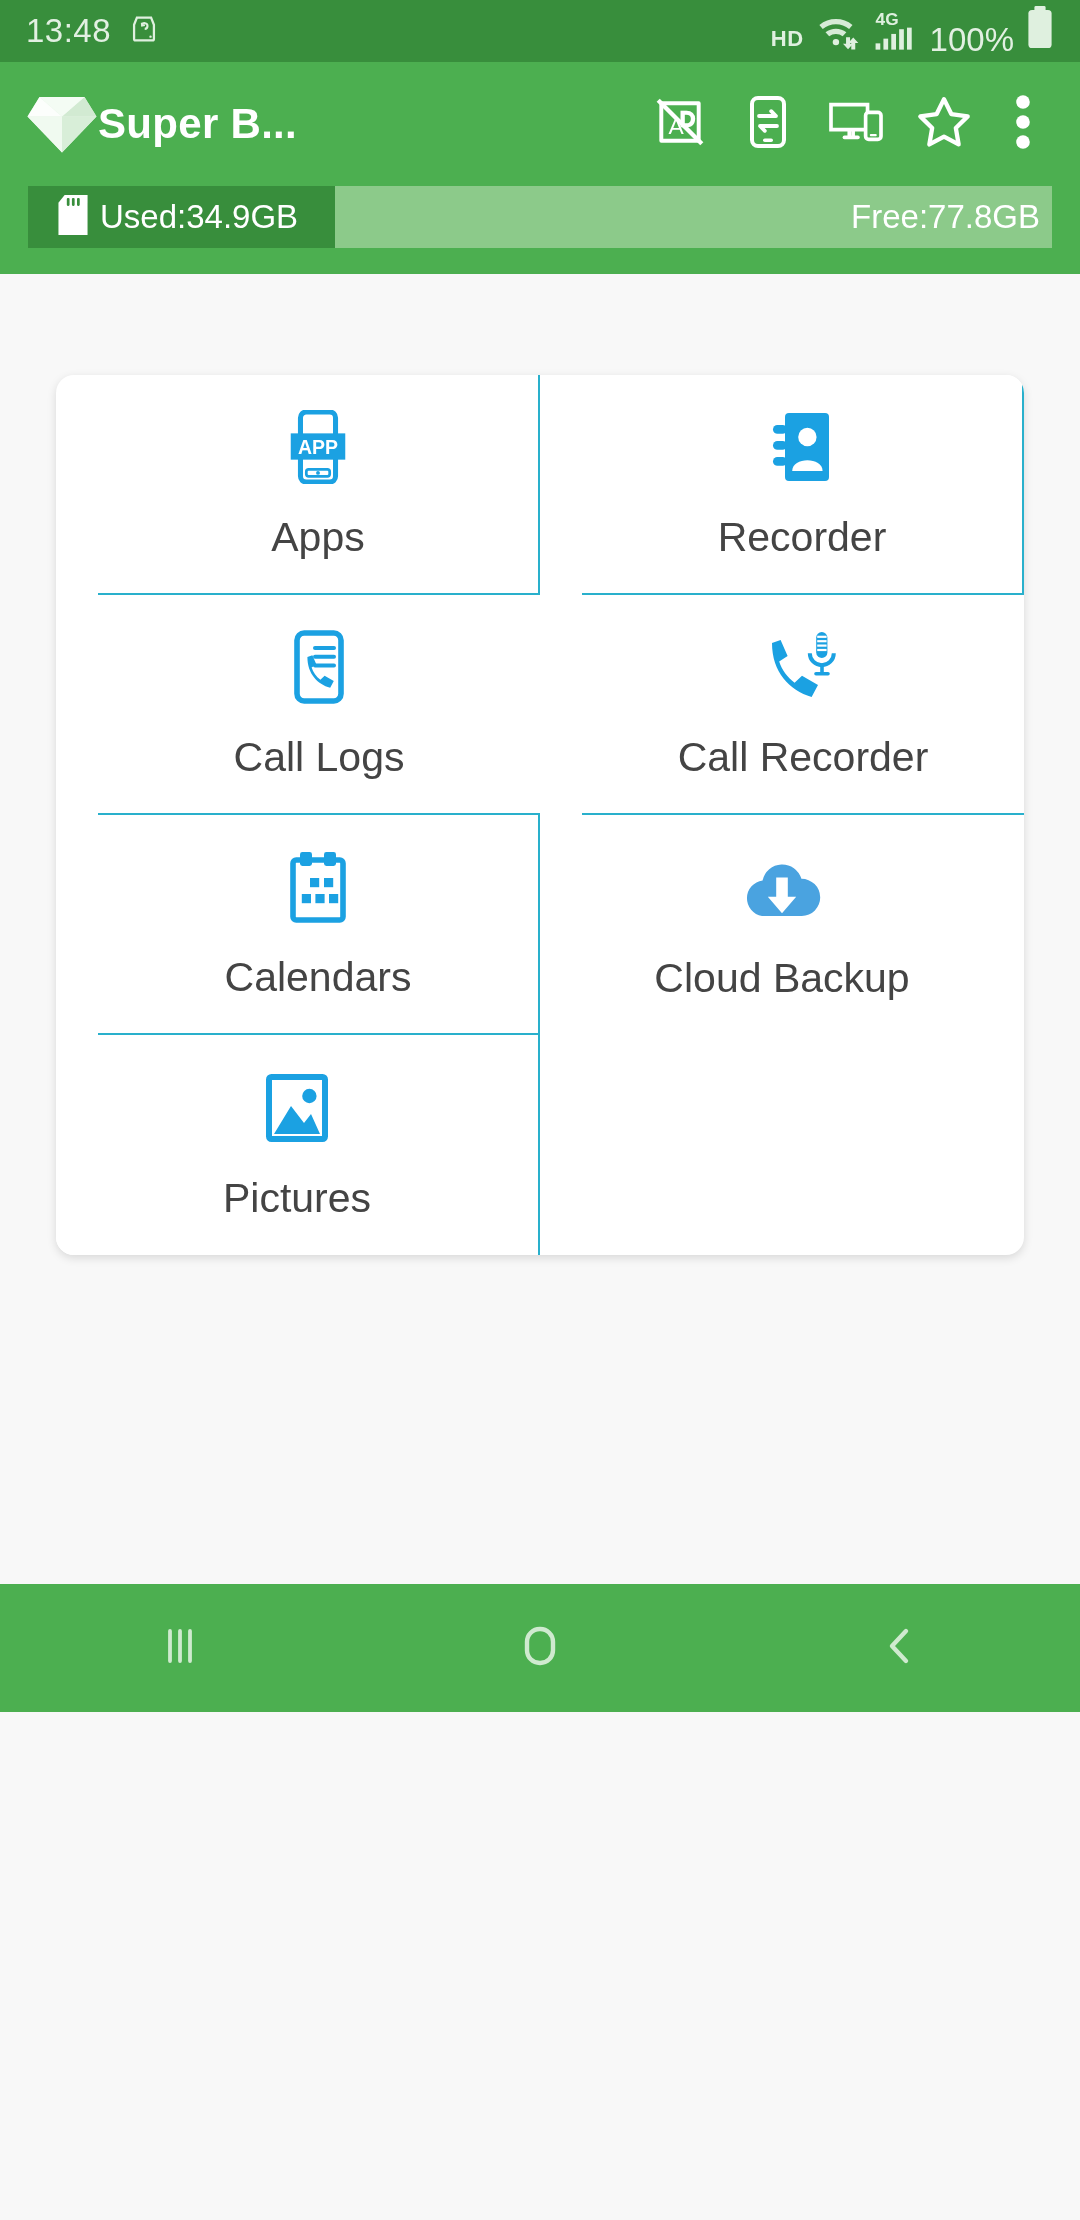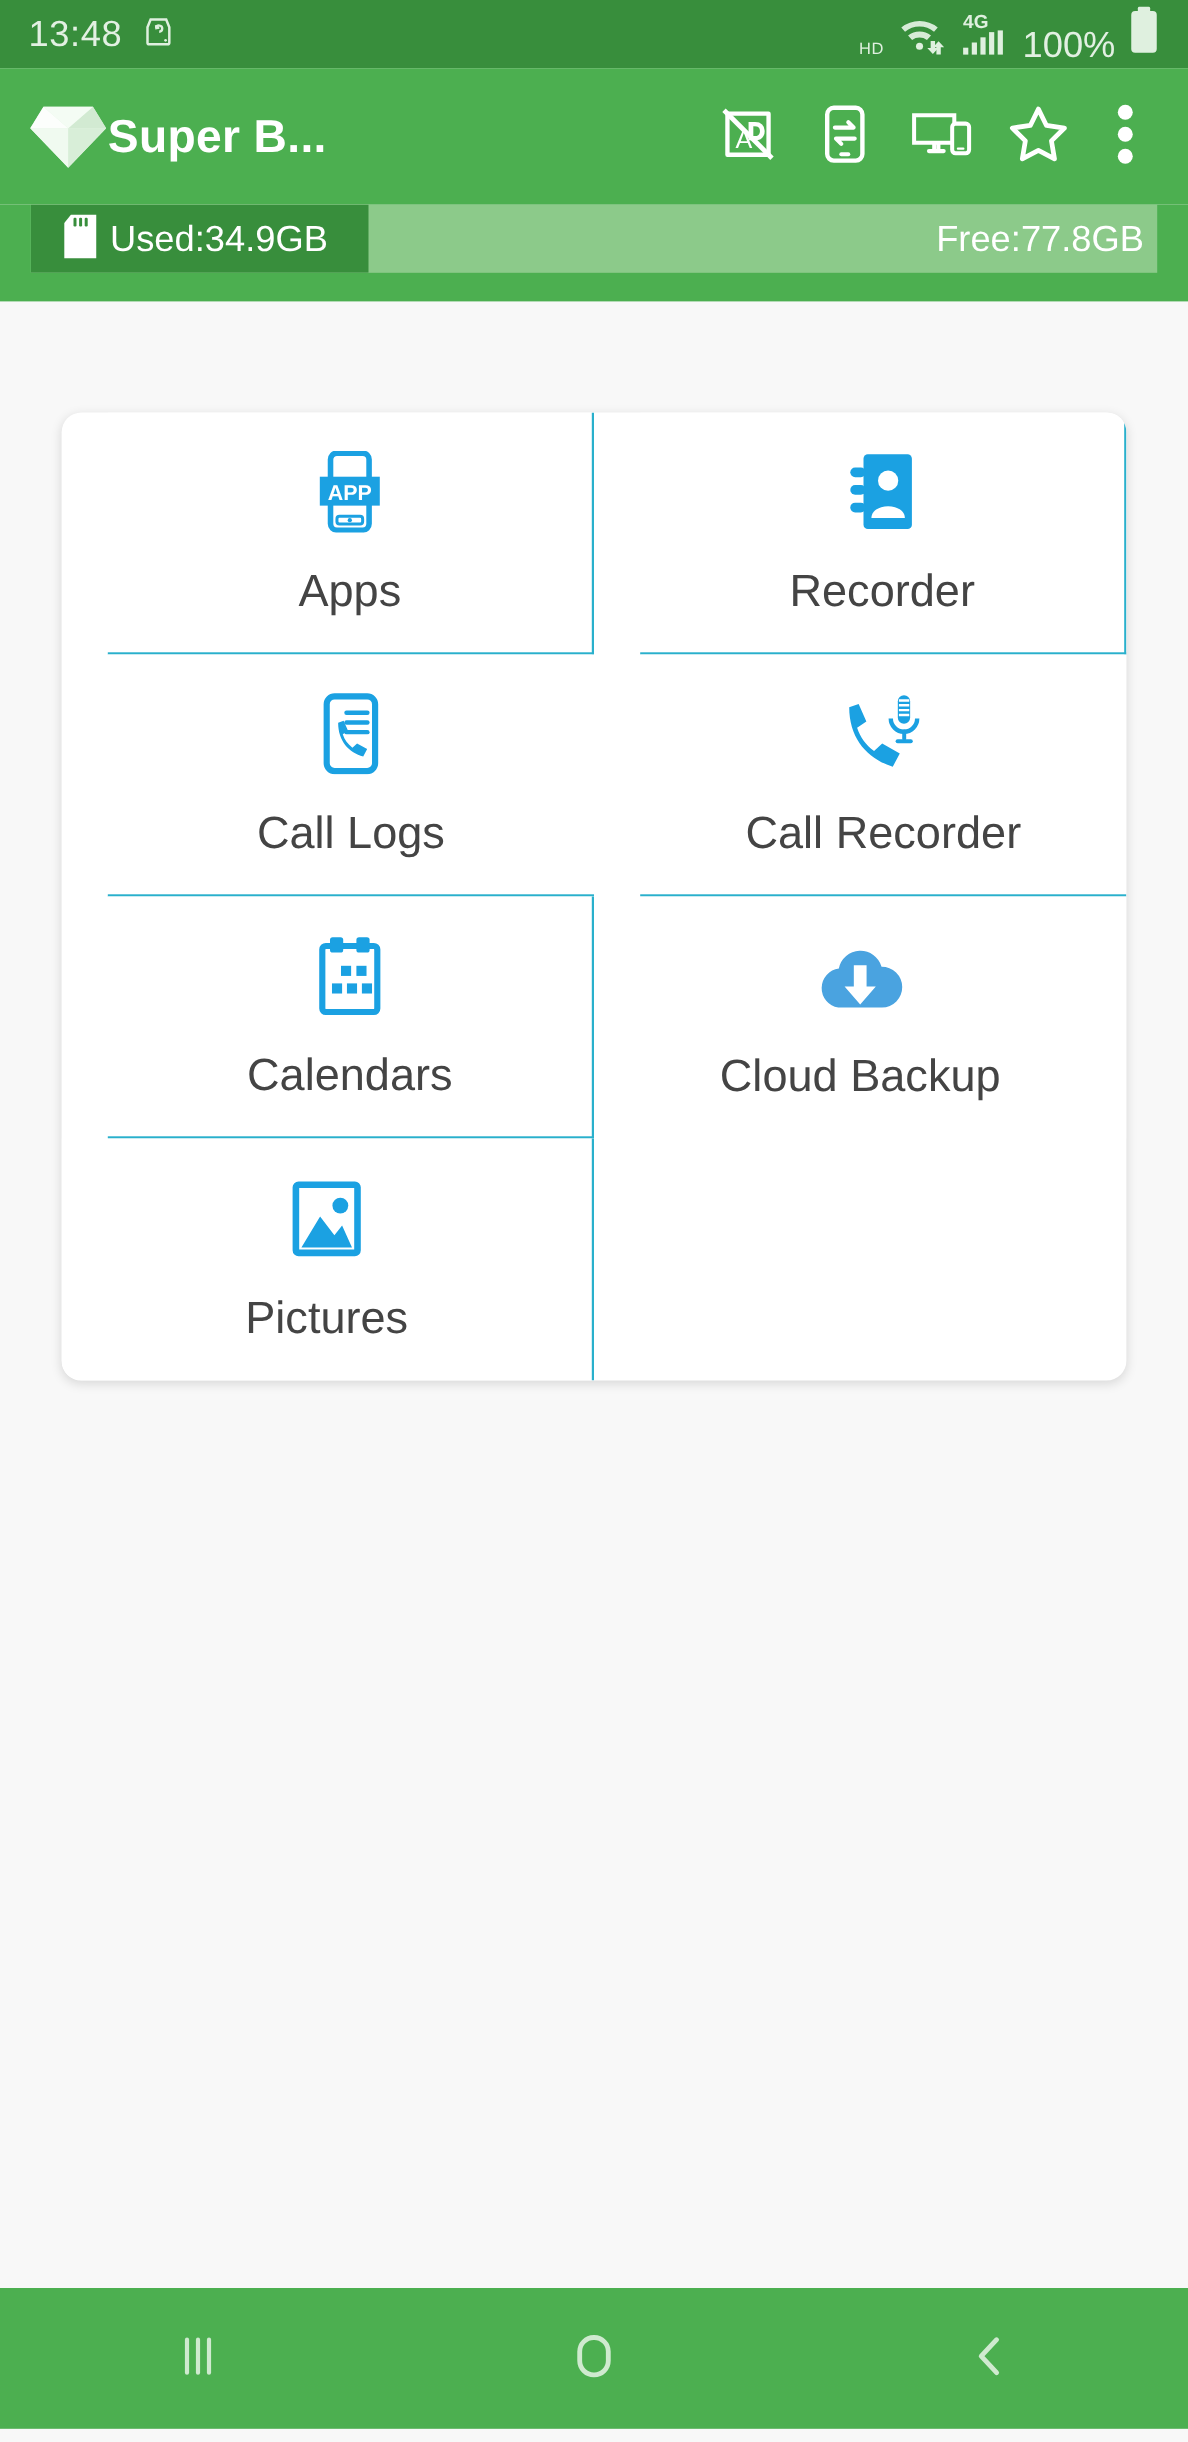--- a/index.html
+++ b/index.html
@@ -9,7 +9,7 @@
     font-family:"Liberation Sans", sans-serif;
     overflow:hidden;
   }
-  #screen { position:relative; width:1080px; height:2208px; background:#f8f8f8; }
+  #screen { position:relative; width:1080px; height:1712px; background:#f8f8f8; }
 
   
   .statusbar{

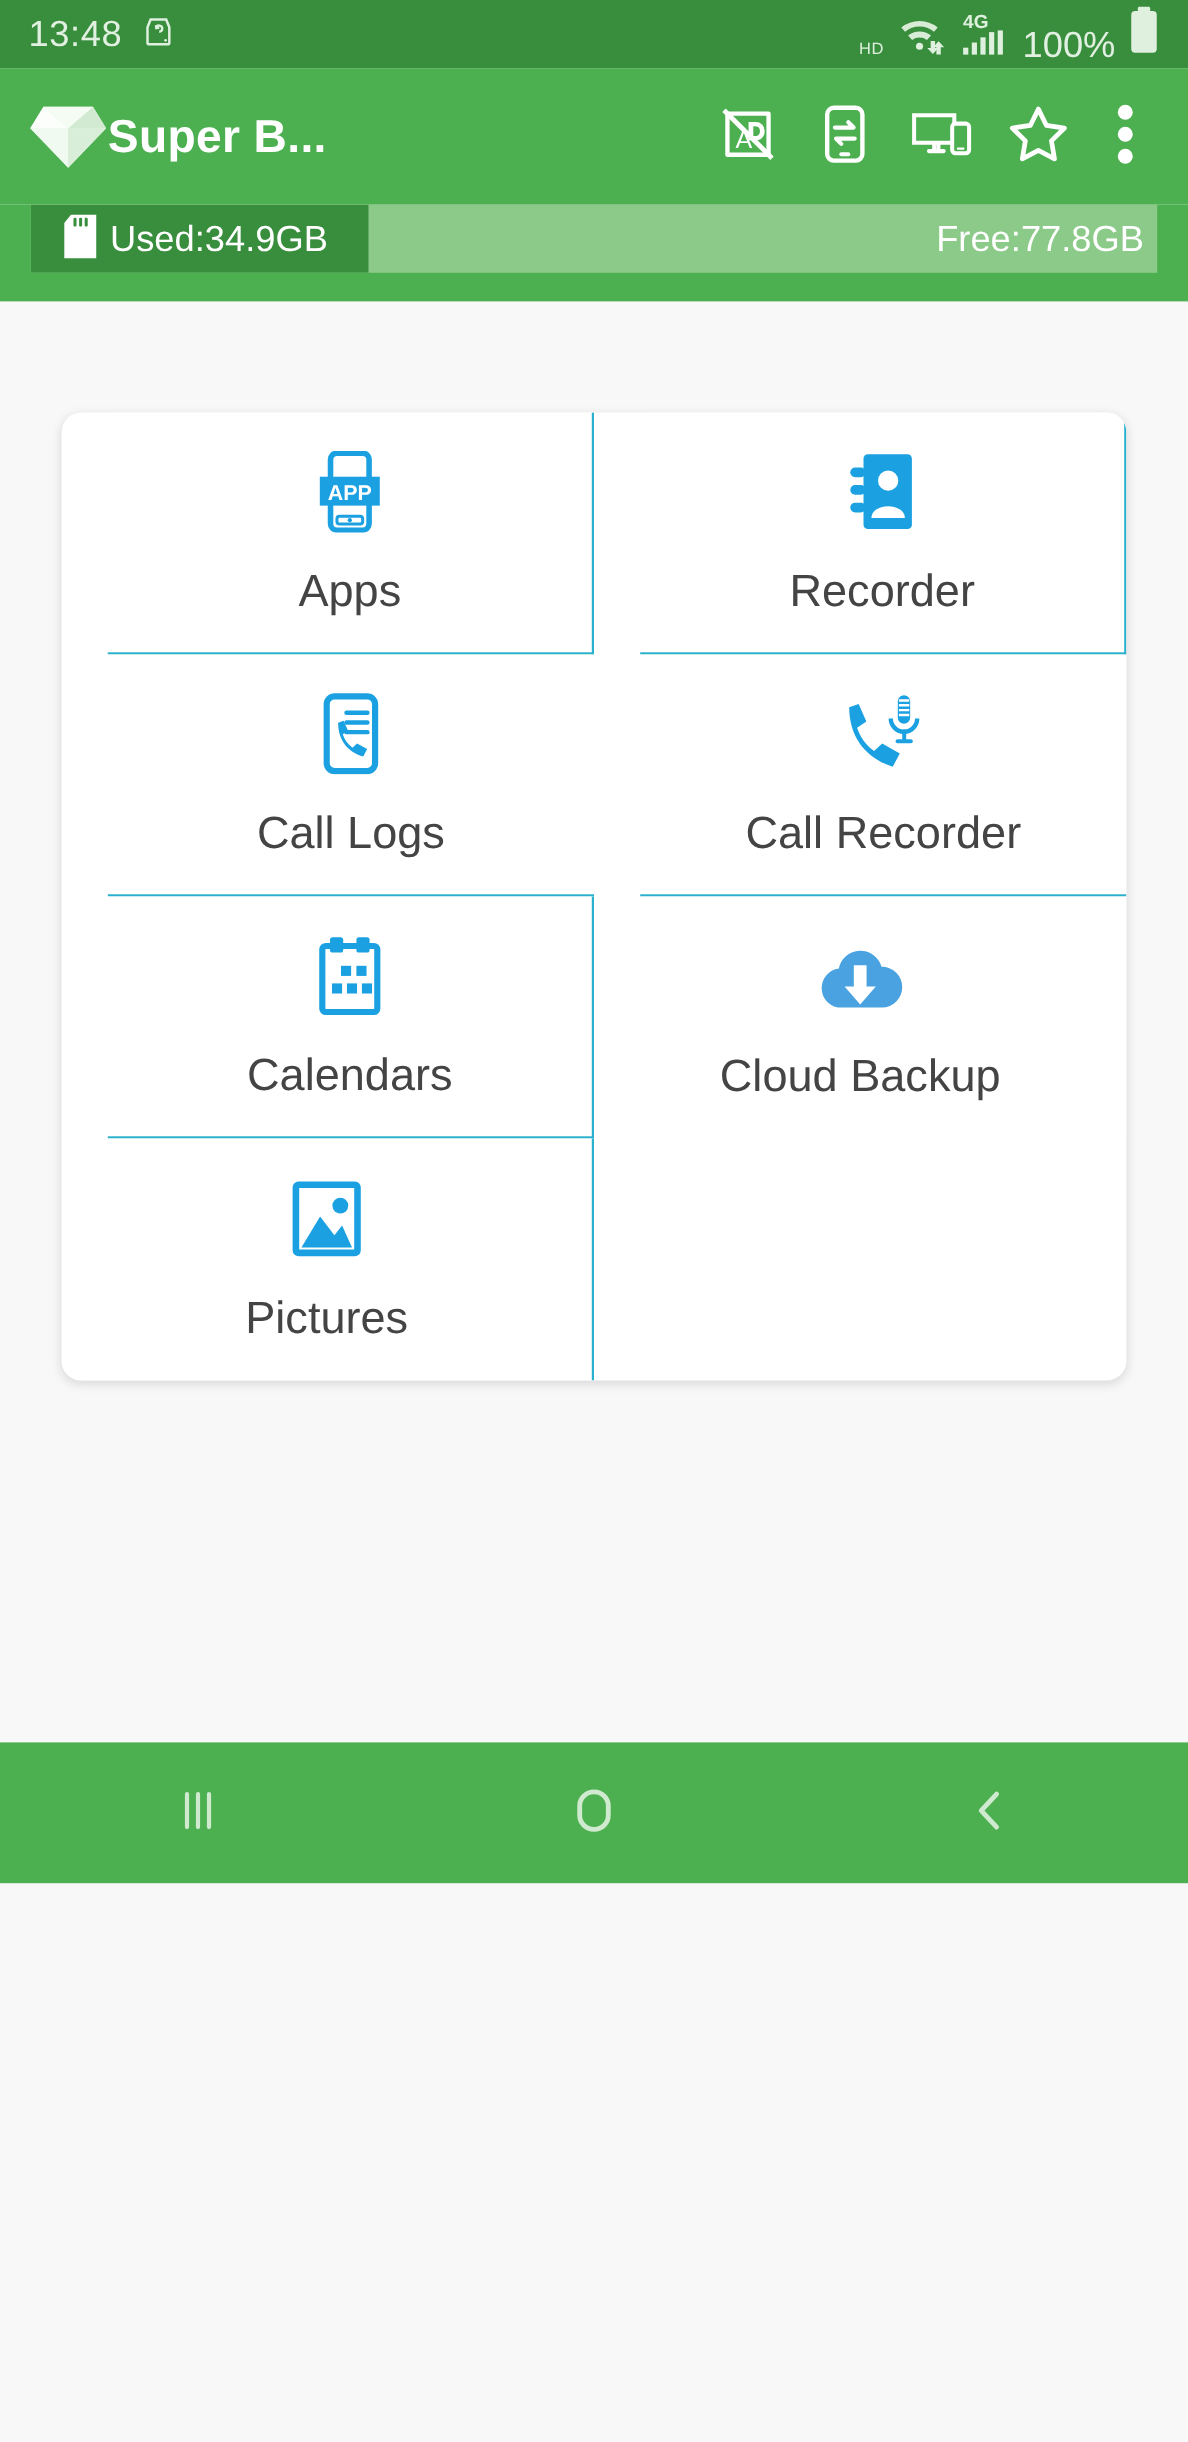--- a/index.html
+++ b/index.html
@@ -21,7 +21,7 @@
   .sb-left-icons{ display:flex; align-items:center; margin-left:16px; }
   .sb-spacer{ flex:1; }
   .sb-right{ display:flex; align-items:flex-end; gap:12px; }
-  .sb-hd{ font-size:15px; font-weight:normal; color:#dff0df; letter-spacing:.5px; padding-bottom:4px;}
+  .sb-hd{ font-size:22px; font-weight:bold; color:#dff0df; letter-spacing:.5px; padding-bottom:4px;}
   .sb-batt-text{ font-size:33px; color:#e2f0e2; letter-spacing:0px; line-height:1;}
 
   

